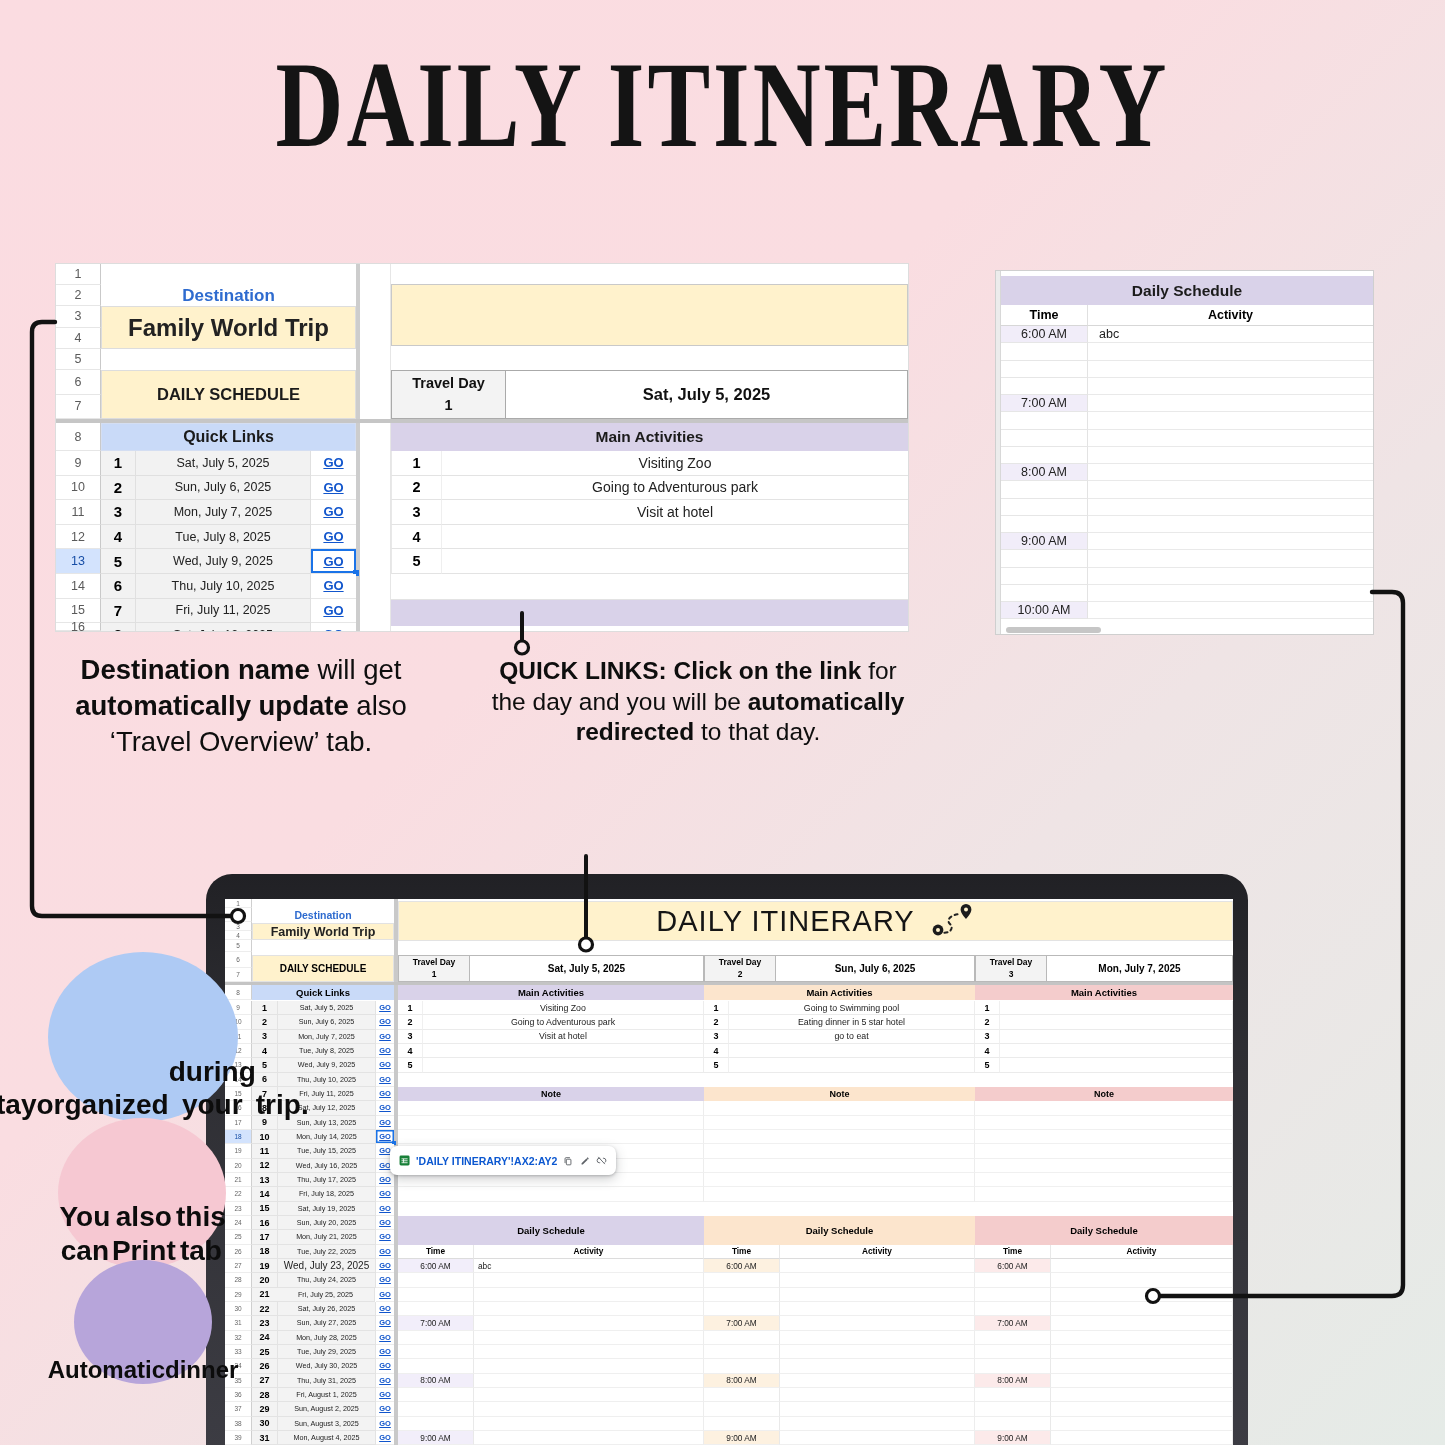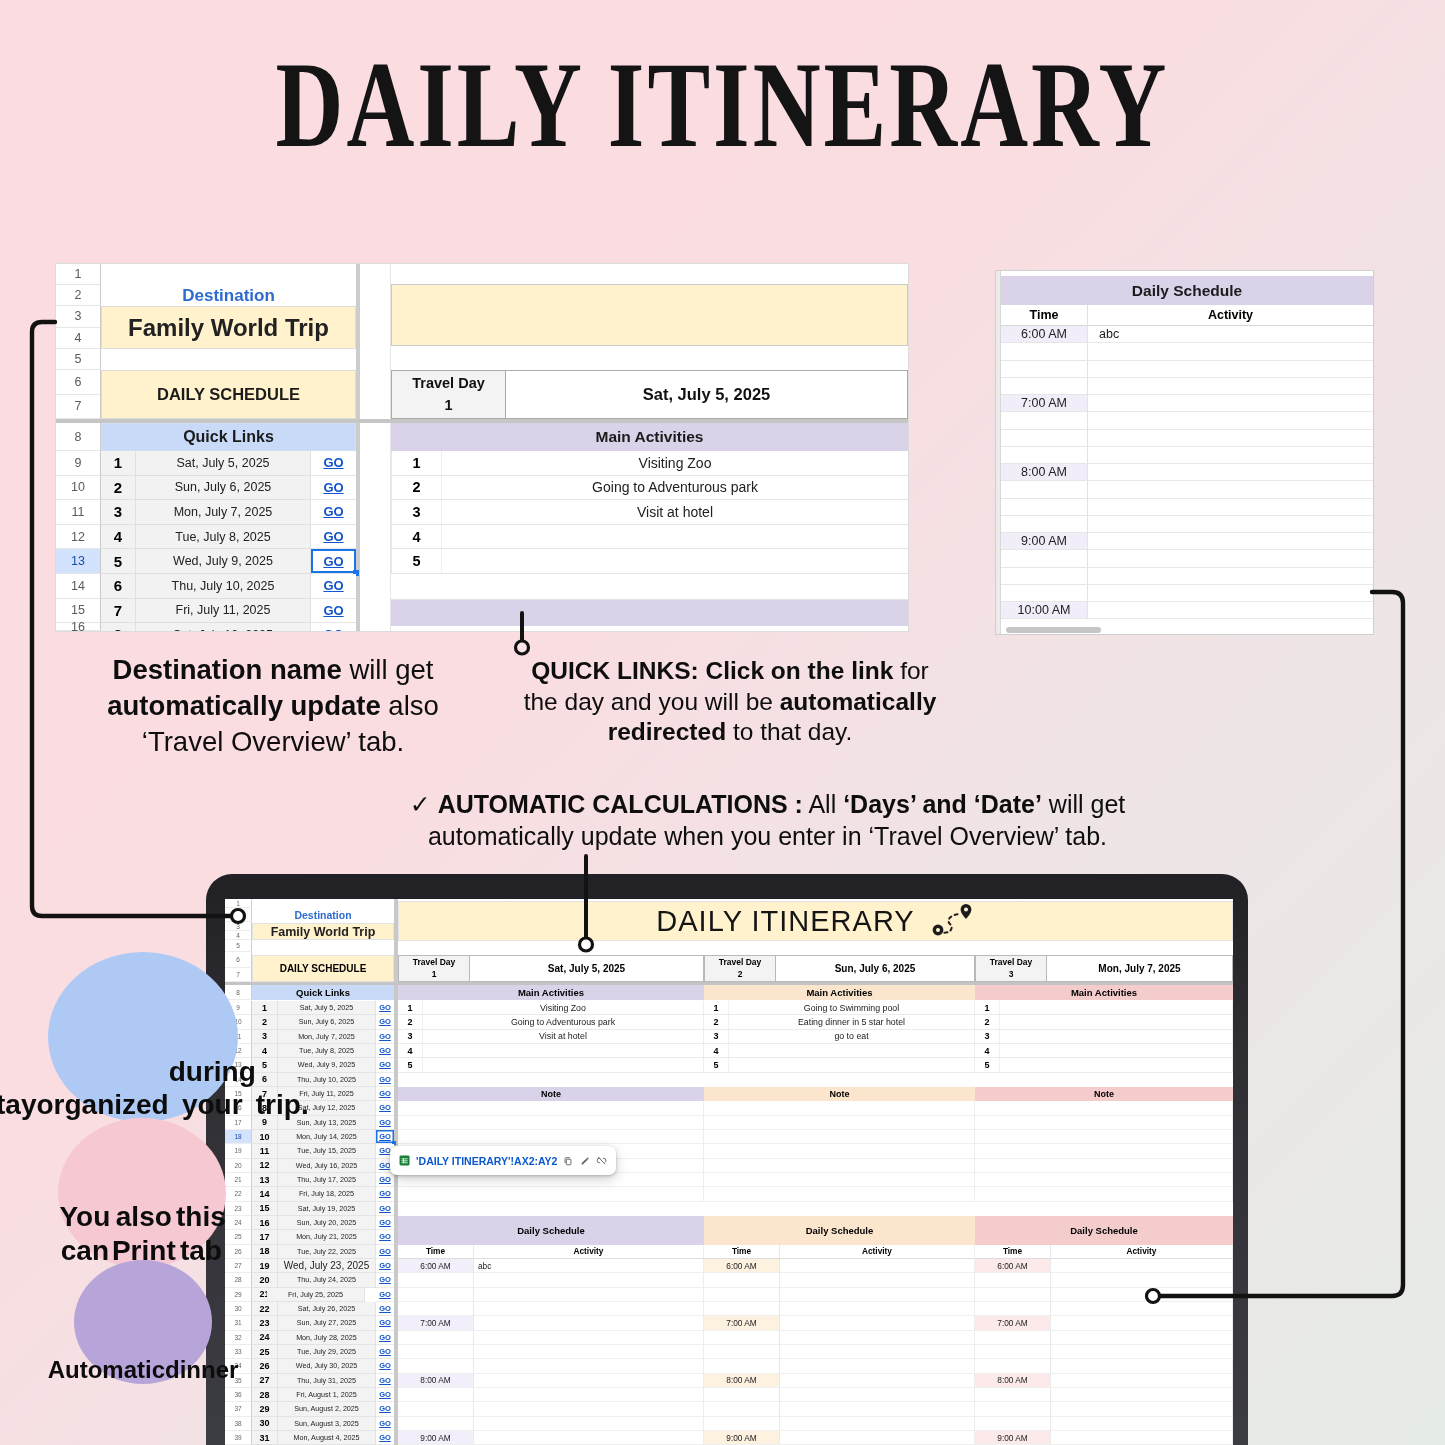--- a/index.html
+++ b/index.html
@@ -53,7 +53,7 @@
   #tooltip2{left:390px;top:1146px;width:208px;height:29px;border-radius:7px;padding:0 9px;gap:6px;}
   #tooltip2 .range{flex:1;color:#0b57d0;font-size:10.5px;font-weight:600;white-space:nowrap;}
   
-  .note{position:absolute;text-align:center;color:#0e0e0e;font-weight:500;z-index:6;padding-left:32px;}
+  .note{position:absolute;text-align:center;color:#0e0e0e;font-weight:500;z-index:6;}
   .note b{font-weight:800;}
   
   #laptop{position:absolute;left:206px;top:874px;width:1042px;height:575px;

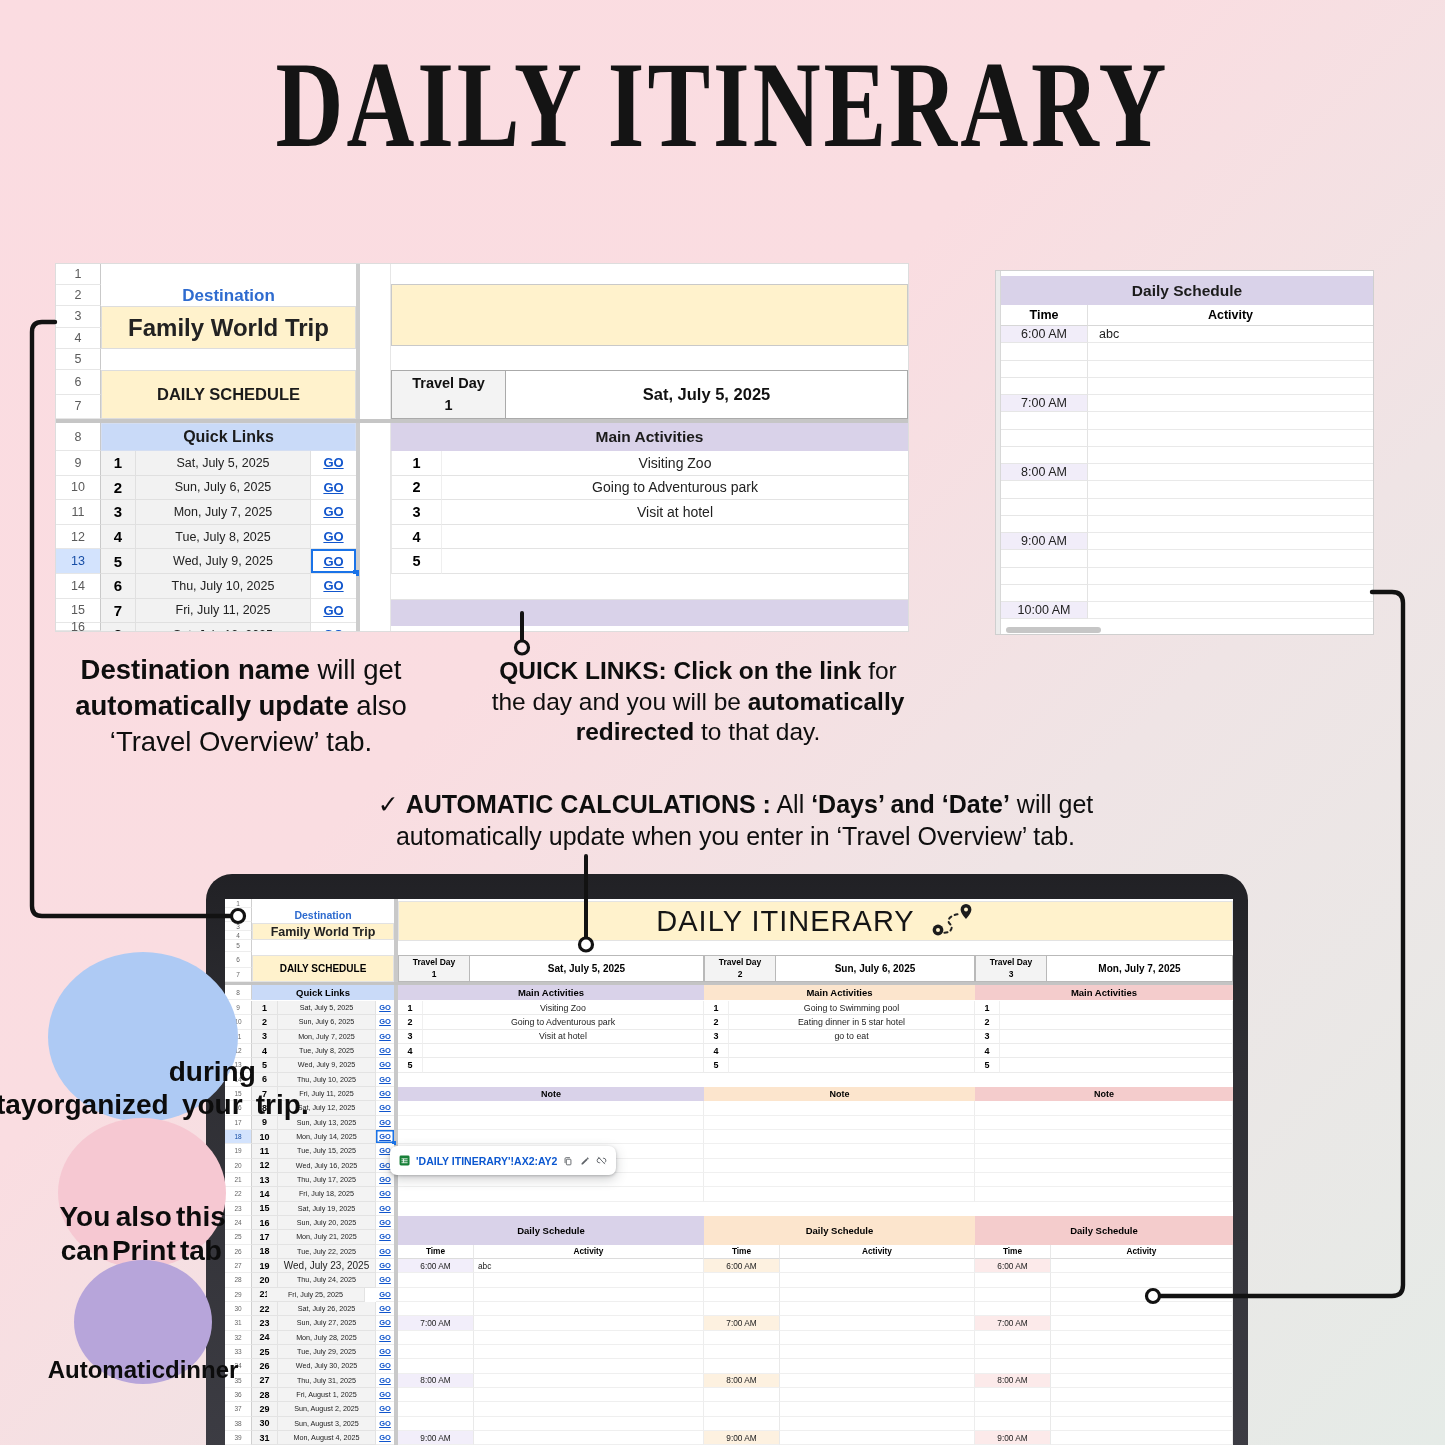--- a/index.html
+++ b/index.html
@@ -214,7 +214,6 @@
 
   <div class="note" id="note-dest" style="left:35px;top:652px;width:412px;font-size:27.5px;line-height:36px;"><span><b>Destination name</b></span><span> will get</span><br><span><b>automatically update</b></span><span> also</span><br><span>‘Travel Overview’ tab.</span></div>
   <div class="note" id="note-quick" style="left:448px;top:656px;width:500px;font-size:24.5px;line-height:30.5px;"><span><b>QUICK LINKS: Click on the link</b></span><span> for</span><br><span>the day and you will be </span><span><b>automatically</b></span><br><span><b>redirected</b></span><span> to that day.</span></div>
-  <div class="note" id="note-auto" style="left:308px;top:788px;width:855px;font-size:25px;line-height:32px;"><span>✓ </span><span><b>AUTOMATIC CALCULATIONS :</b></span><span> All </span><span><b>‘Days’ and ‘Date’</b></span><span> will get</span><br><span>automatically update when you enter in ‘Travel Overview’ tab.</span></div>
 
   <div id="laptop">
     <div id="screen">

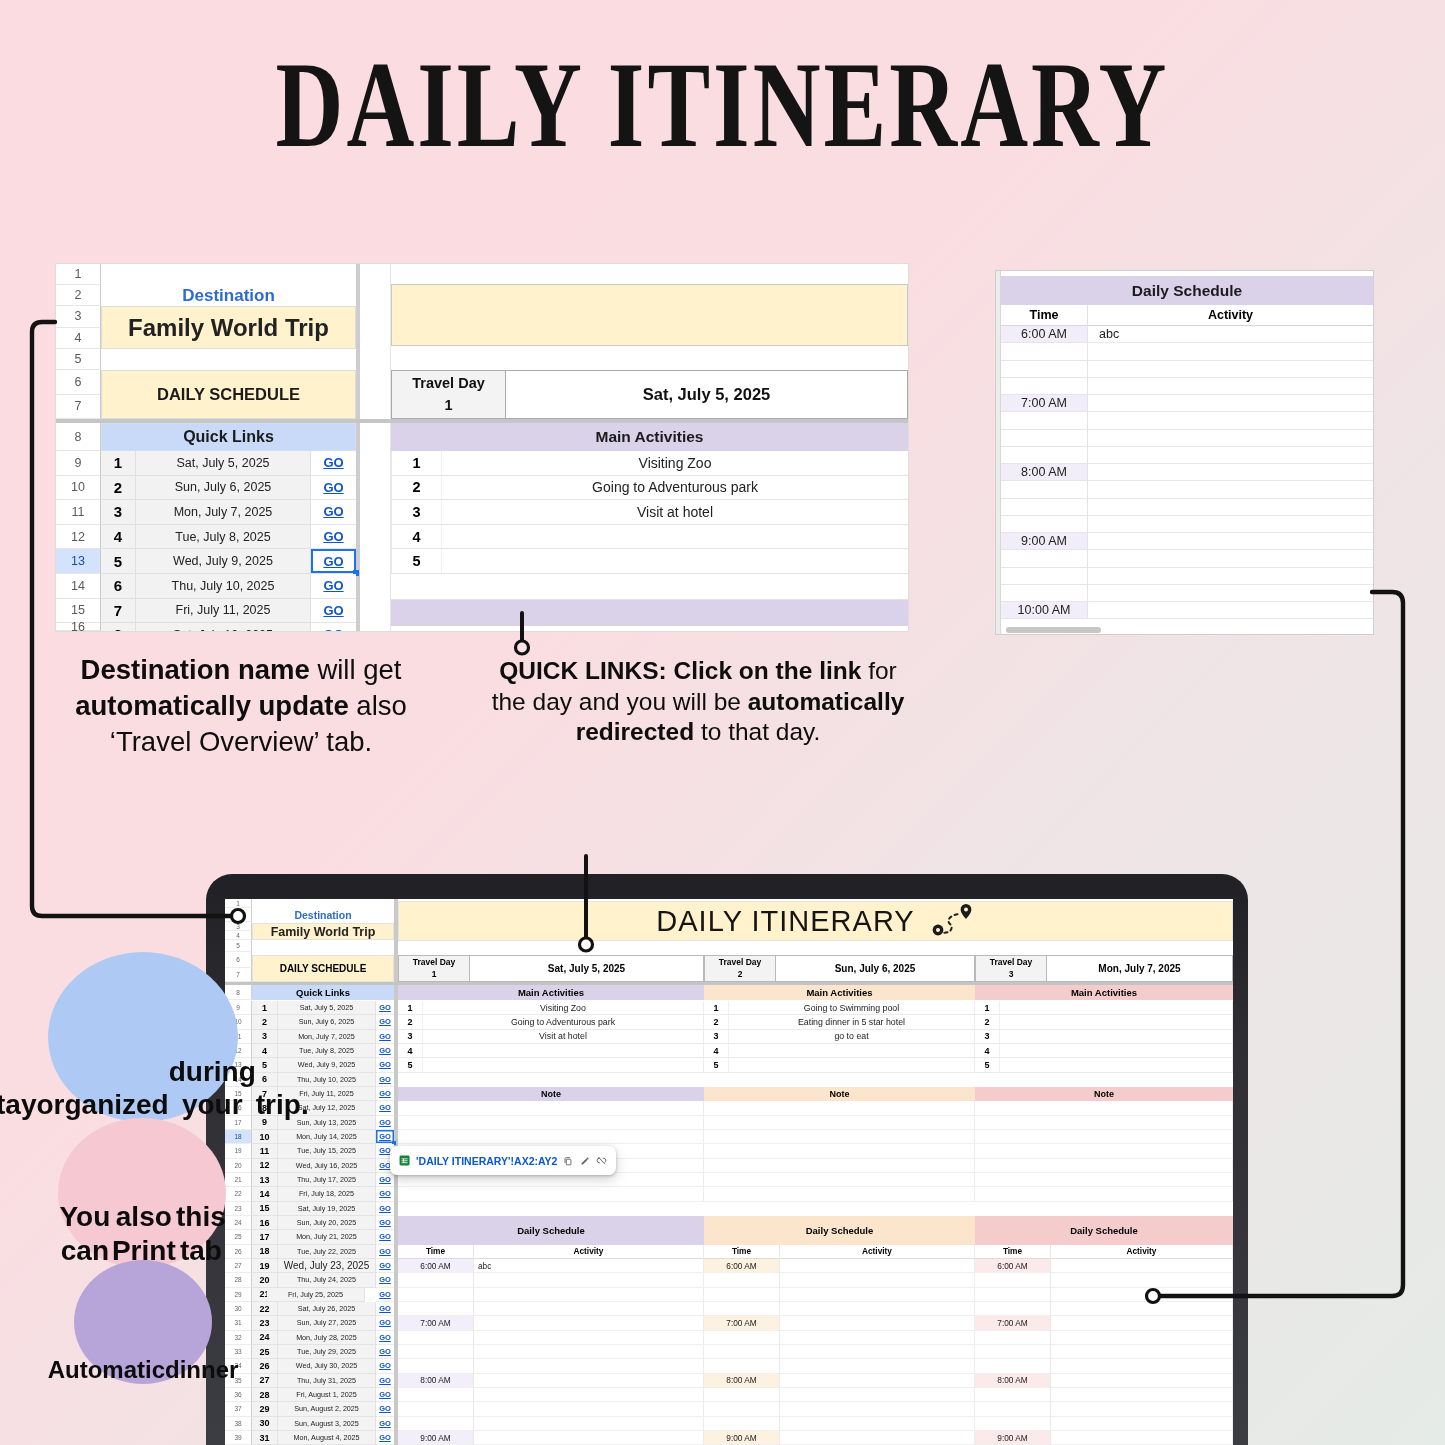--- a/index.html
+++ b/index.html
@@ -374,7 +374,7 @@
           <span class="golink">GO</span>
         </div>
         <div style="position: absolute; box-sizing: border-box; display: flex; align-items: center; justify-content: center; left: 27px; top: 388.6px; width: 26px; height: 14.33px; background: rgb(243, 243, 243); border-right: 1px solid rgb(227, 227, 227); border-bottom: 1px solid rgb(227, 227, 227); font-size: 9px; font-weight: 700;">21</div>
-        <div style="position: absolute; box-sizing: border-box; display: flex; align-items: center; justify-content: center; left: 42px; top: 388.6px; width: 98px; height: 14.33px; background: rgb(243, 243, 243); border-right: 1px solid rgb(227, 227, 227); border-bottom: 1px solid rgb(227, 227, 227); font-size: 7.2px; color: rgb(34, 34, 34);">Fri, July 25, 2025</div>
+        <div style="position: absolute; box-sizing: border-box; display: flex; align-items: center; justify-content: center; left: 52px; top: 388.6px; width: 98px; height: 14.33px; background: rgb(243, 243, 243); border-right: 1px solid rgb(227, 227, 227); border-bottom: 1px solid rgb(227, 227, 227); font-size: 7.2px; color: rgb(34, 34, 34);">Fri, July 25, 2025</div>
         <div style="position: absolute; box-sizing: border-box; display: flex; align-items: center; justify-content: center; left: 151px; top: 388.6px; width: 18px; height: 14.33px; background: rgb(255, 255, 255); border-bottom: 1px solid rgb(236, 236, 236); font-size: 7.5px;">
           <span class="golink">GO</span>
         </div>

